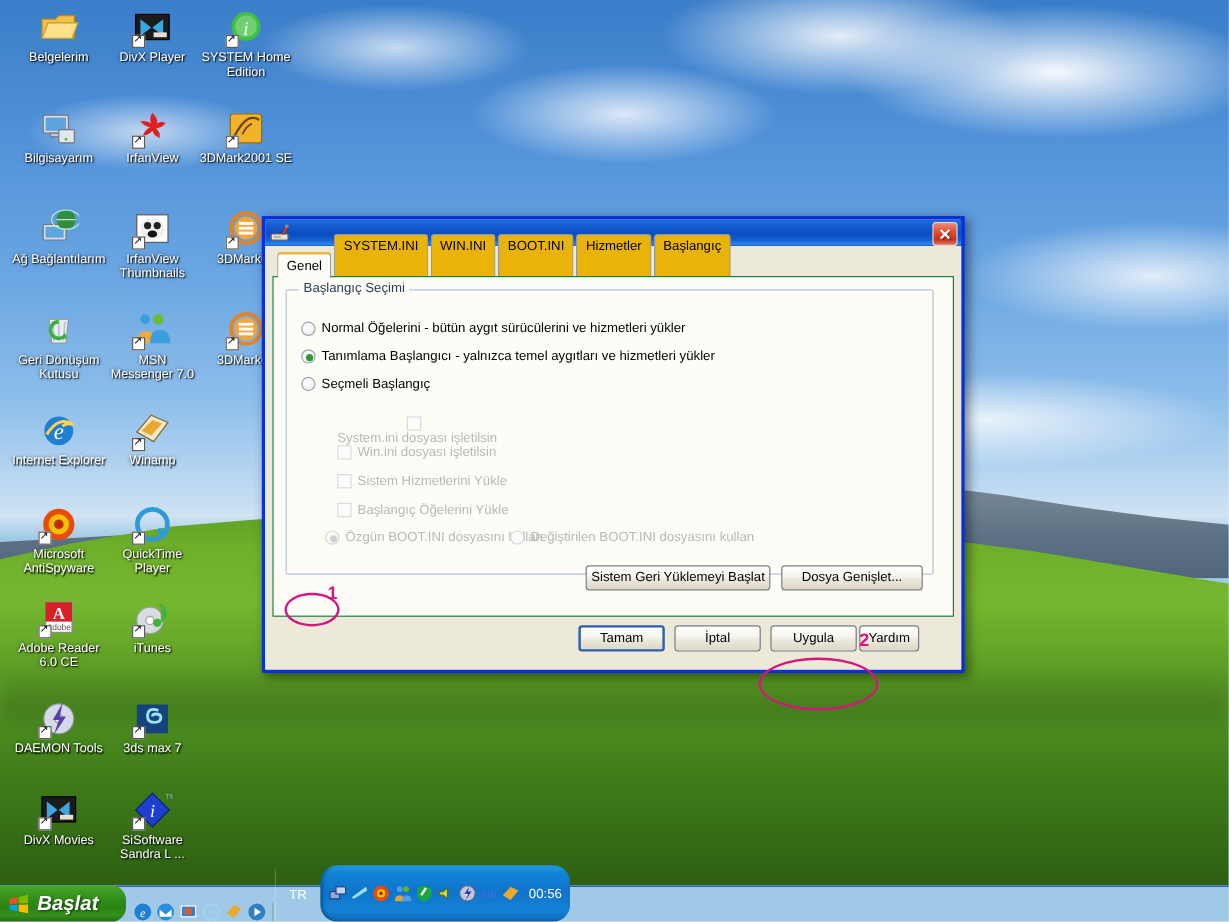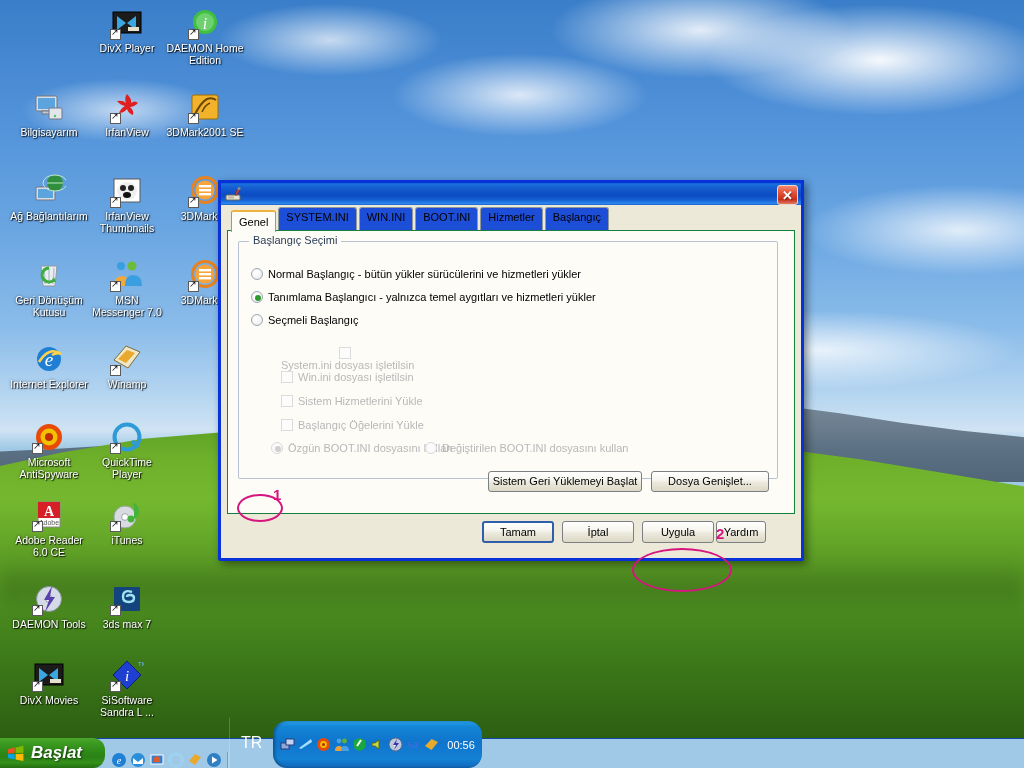--- a/index.html
+++ b/index.html
@@ -259,6 +259,13 @@
 </div>
 
 <div id="icon-layer">
+    <div class="dicon" style="left: 10px; top: 6px;">
+      <div class="glyph"><svg width="34" height="34" viewBox="0 0 34 34">
+          <path d="M3 10 L14 10 L17 7 L30 7 L30 26 L3 26 Z" fill="#f2c14a" stroke="#b88a17" stroke-width="1"></path>
+          <path d="M3 26 L8 13 L33 13 L28 26 Z" fill="#ffe08a" stroke="#c99a22" stroke-width="1"></path>
+        </svg></div>
+      <div class="cap">Belgelerim</div>
+    </div>
     <div class="dicon" style="left: 88px; top: 6px;">
       <div class="glyph"><svg width="34" height="34" viewBox="0 0 34 34">
           <rect x="3" y="6" width="28" height="21" fill="#1b1b1b" stroke="#000"></rect>

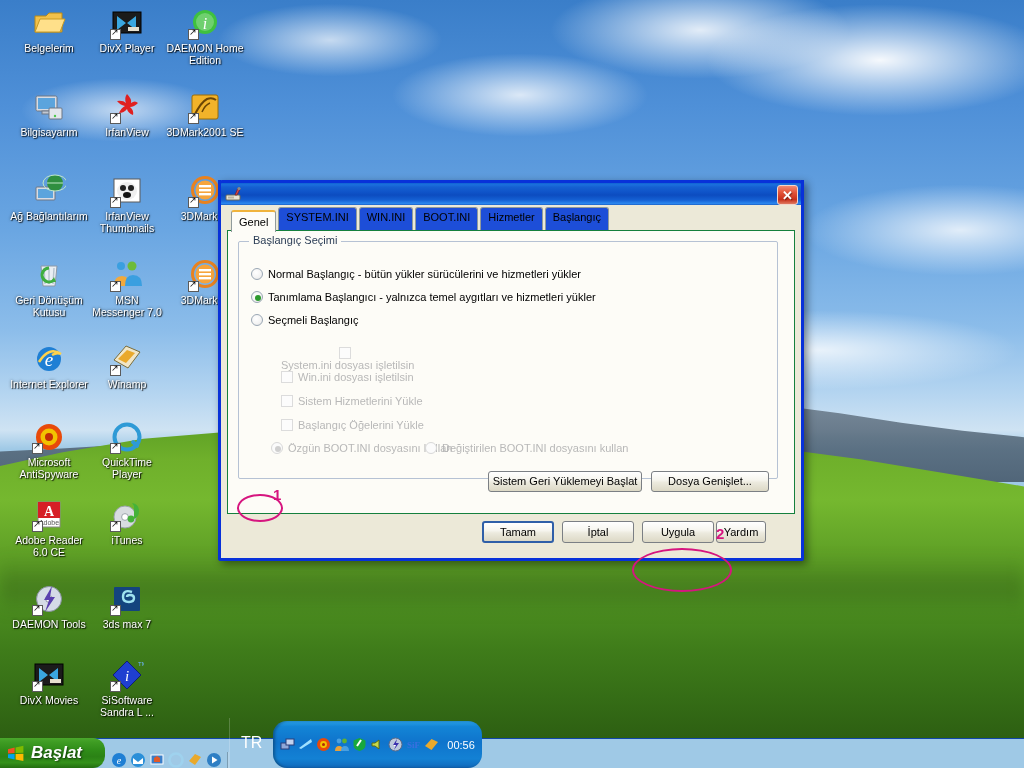--- a/index.html
+++ b/index.html
@@ -280,7 +280,7 @@
           <circle cx="17" cy="16" r="9" fill="#fff" opacity=".25"></circle>
           <text x="17" y="23" font-size="16" font-family="Liberation Serif, serif" fill="#fff" text-anchor="middle" font-style="italic">i</text>
         </svg><span class="shortcut"></span></div>
-      <div class="cap">DAEMON Home Edition</div>
+      <div class="cap">SYSTEM Home Edition</div>
     </div>
     <div class="dicon" style="left: 10px; top: 90px;">
       <div class="glyph"><svg width="34" height="34" viewBox="0 0 34 34">

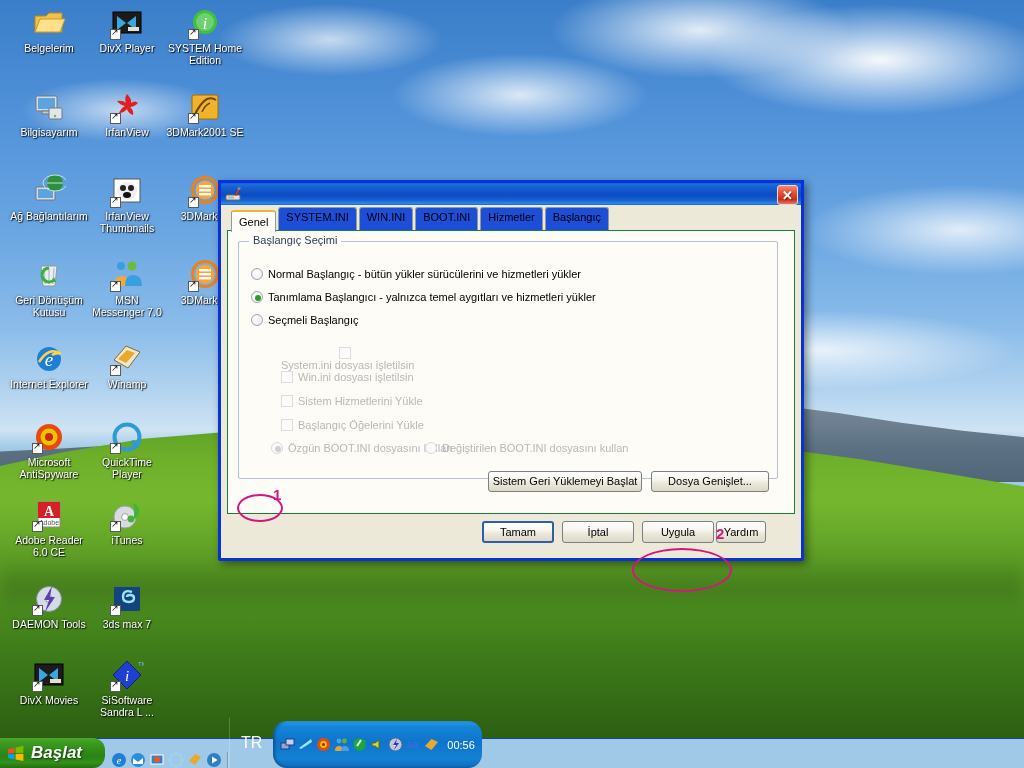--- a/index.html
+++ b/index.html
@@ -124,8 +124,8 @@
   
   #tabstrip { position: relative; height: 22px; display: flex; align-items: flex-end; padding-left: 4px; }
   .tab {
-    height: 24px; padding: 0 7px; margin-right: 2px;
-    background: #1d4ed8; border: 1px solid #919b9c; border-bottom: none;
+    height: 36px; padding: 0 7px; margin-right: 2px;
+    background: #eab308; border: 1px solid #919b9c; border-bottom: none;
     border-radius: 3px 3px 0 0;
     font-size: 11px; color: #000; line-height: 18px; cursor: pointer;
     font-family: "Liberation Sans", sans-serif;

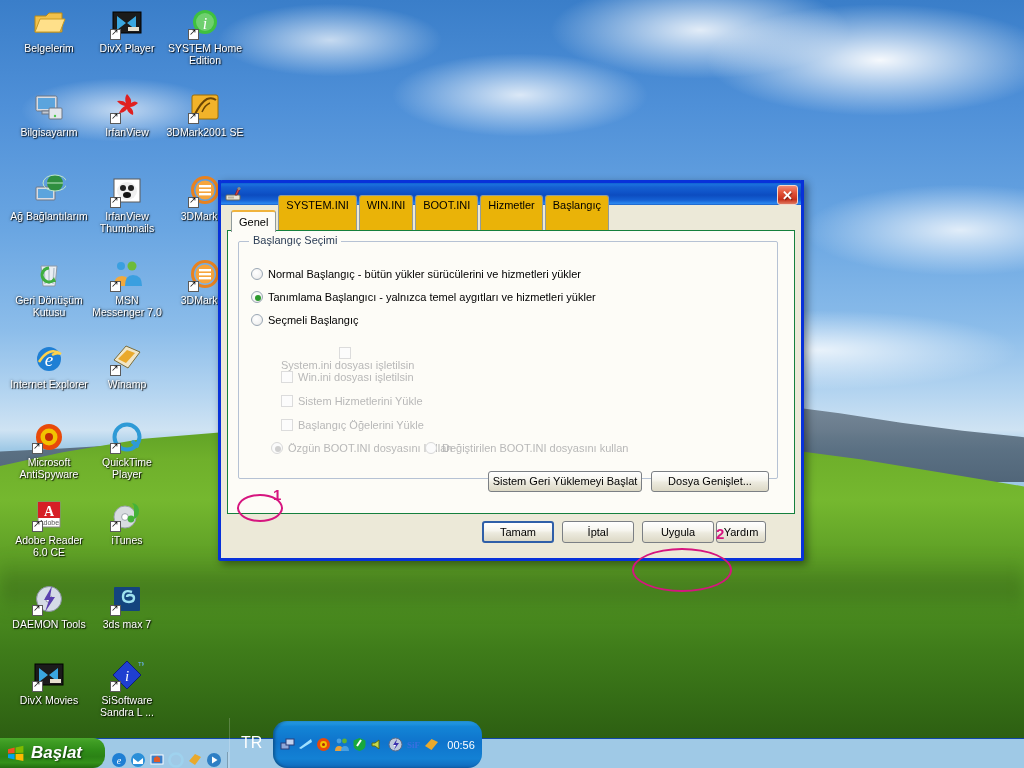--- a/index.html
+++ b/index.html
@@ -477,7 +477,7 @@
         <div id="startup-options">
             <div class="optrow" style="left: 12px; top: 26px;">
               <span class="radio"></span>
-              <span>Normal Başlangıç - bütün yükler sürücülerini ve hizmetleri yükler</span>
+              <span>Normal Öğelerini - bütün aygıt sürücülerini ve hizmetleri yükler</span>
             </div>
             <div class="optrow" style="left: 12px; top: 49px;">
               <span class="radio on"></span>

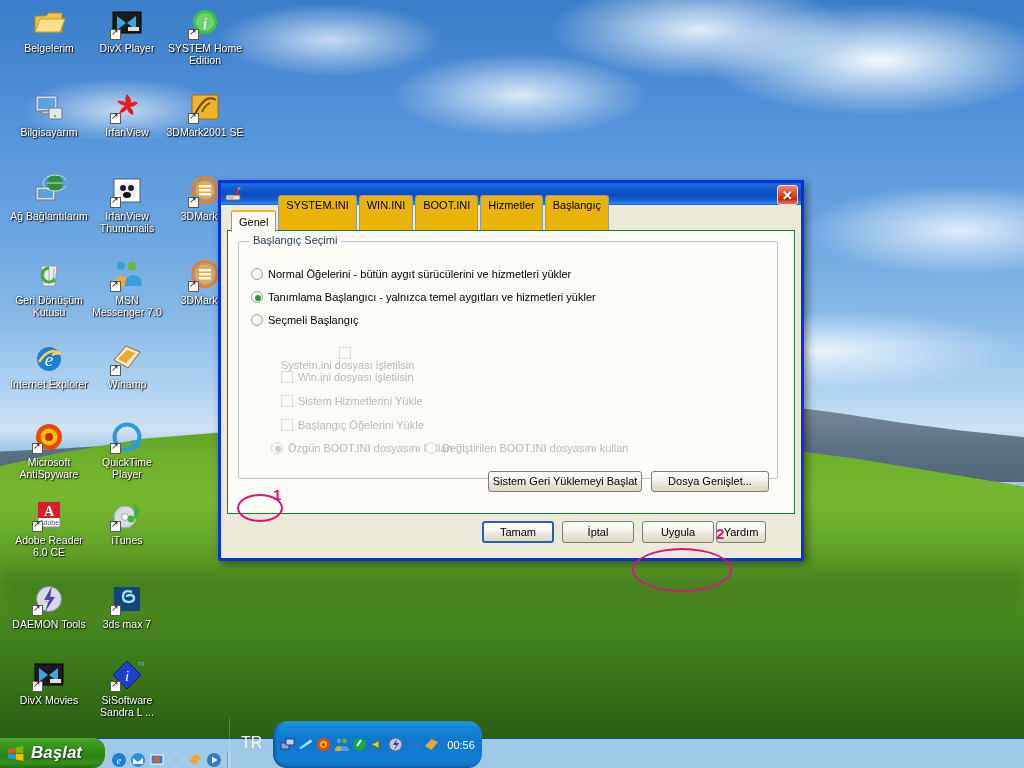--- a/index.html
+++ b/index.html
@@ -234,7 +234,7 @@
   }
   #langbar {
     display: flex; align-items: center; padding: 16px 11px; color: #fff;
-    font-size: 16px; font-family: "Liberation Sans", sans-serif;
+    font-size: 11px; font-family: "Liberation Sans", sans-serif;
     border-left: 1px solid rgba(255,255,255,.2);
   }
   #tray {

